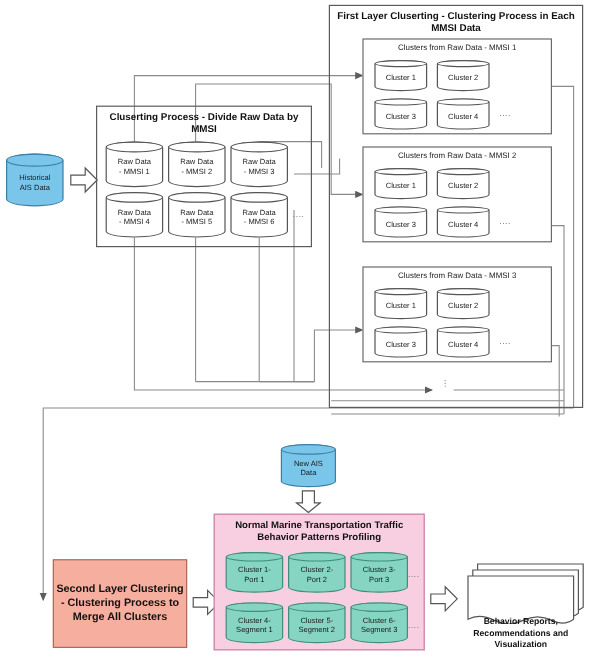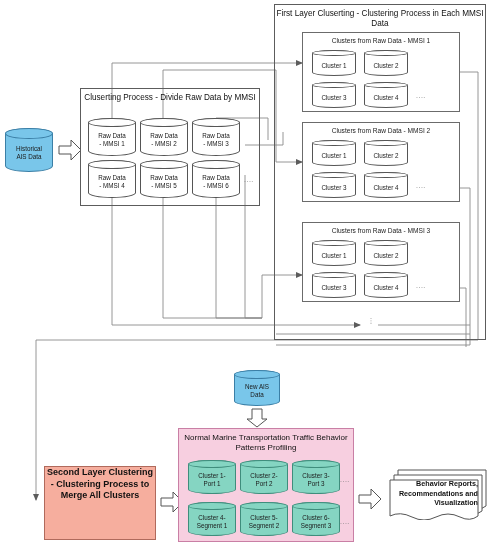--- a/index.html
+++ b/index.html
@@ -32,7 +32,7 @@
   }
   .frame-title {
     text-align: center;
-    font-weight: normal;
+    font-weight: bold;
     font-size: 8.2px;
     color: #111;
     line-height: 1.22;

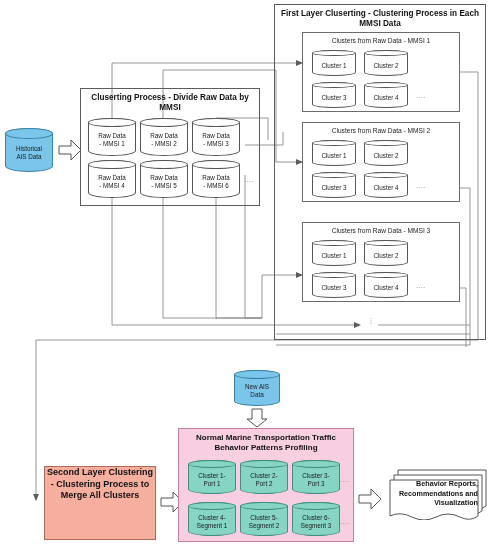--- a/index.html
+++ b/index.html
@@ -92,6 +92,7 @@
     position: absolute;
     box-sizing: border-box;
     display: flex;
+    align-items: center;
     justify-content: center;
     text-align: center;
     font-weight: bold;

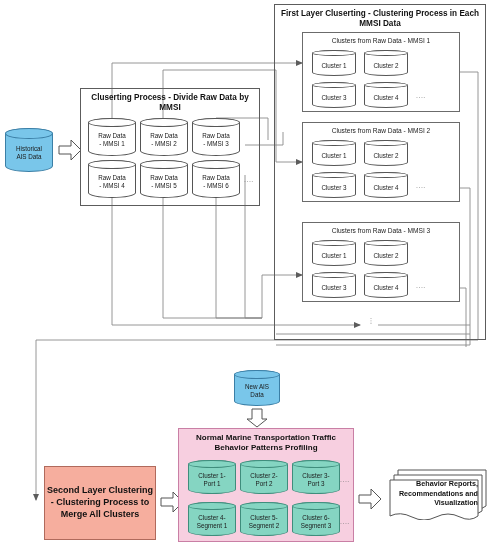--- a/index.html
+++ b/index.html
@@ -137,12 +137,13 @@
   .docstack { position: absolute; }
   .doc-text {
     position: absolute;
-    text-align: right;
+    text-align: center;
     font-weight: bold;
     font-size: 7.2px;
     line-height: 1.32;
     color: #111;
     white-space: pre-line;
+    margin-top: 34px;
   }
 </style>
 </head>

